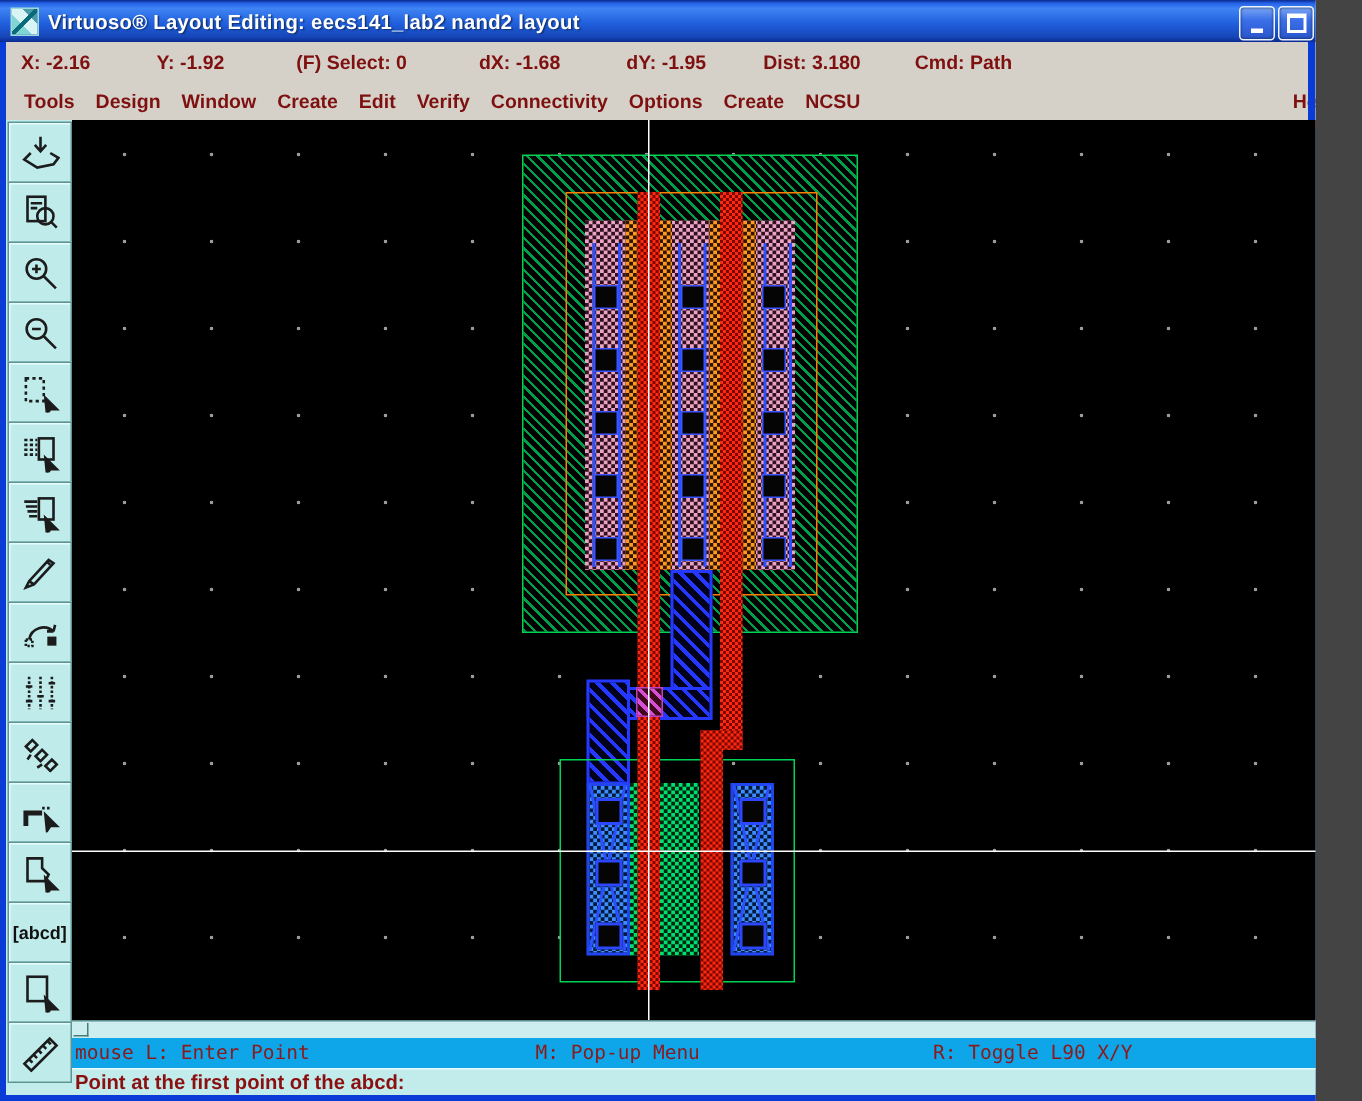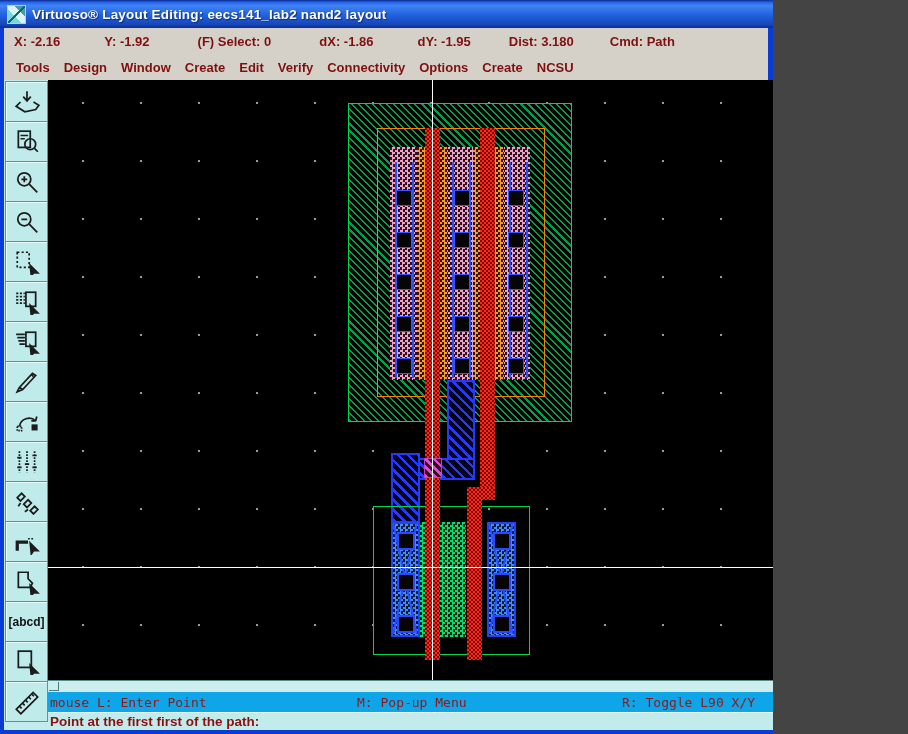--- a/index.html
+++ b/index.html
@@ -3,7 +3,7 @@
 <meta charset="utf-8">
 <style>
   html,body{margin:0;padding:0;background:#444;}
-  #win{position:relative;width:773px;height:734px;overflow:hidden;
+  #win{position:relative;width:877px;height:734px;overflow:hidden;
        font-family:"Liberation Sans",sans-serif;background:#c2ecec;}
   
   #titlebar{position:absolute;left:0;top:0;width:908px;height:28px;

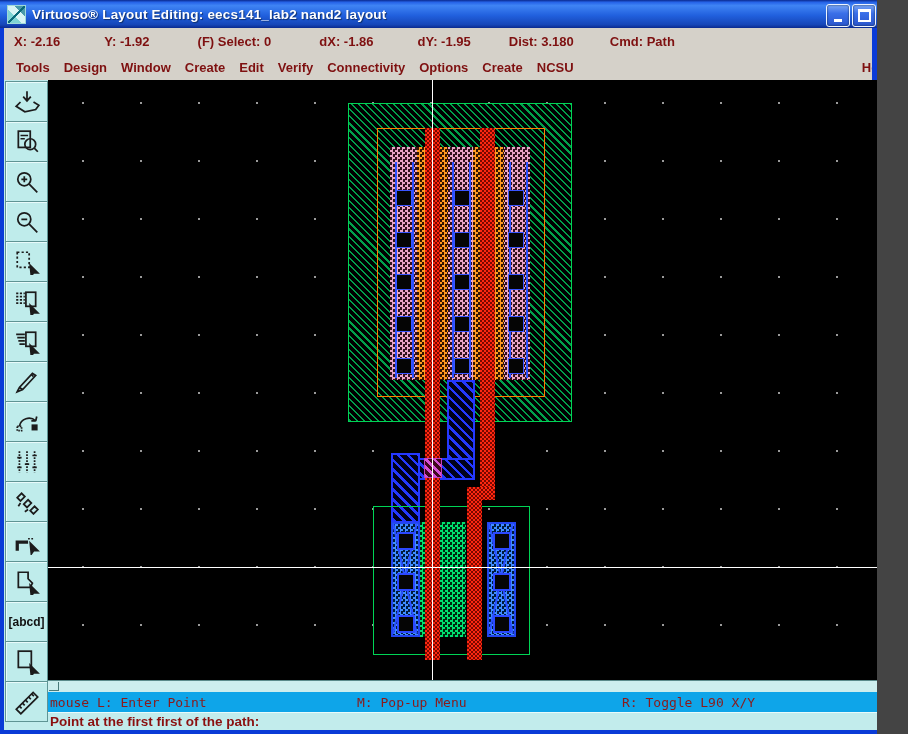--- a/index.html
+++ b/index.html
@@ -119,7 +119,7 @@
     <span class="sb-item" style="margin-left:10px"><span>X:</span>&nbsp;<span>-2.16</span></span>
     <span class="sb-item" style="margin-left:44px"><span>Y:</span>&nbsp;<span>-1.92</span></span>
     <span class="sb-item" style="margin-left:48px"><span>(F) Select:</span>&nbsp;<span>0</span></span>
-    <span class="sb-item" style="margin-left:48px"><span>dX:</span>&nbsp;<span>-1.86</span></span>
+    <span class="sb-item" style="margin-left:48px"><span>dX:</span>&nbsp;<span>-1.68</span></span>
     <span class="sb-item" style="margin-left:44px"><span>dY:</span>&nbsp;<span>-1.95</span></span>
     <span class="sb-item" style="margin-left:38px"><span>Dist:</span>&nbsp;<span>3.180</span></span>
     <span class="sb-item" style="margin-left:36px"><span>Cmd:</span>&nbsp;<span>Path</span></span>

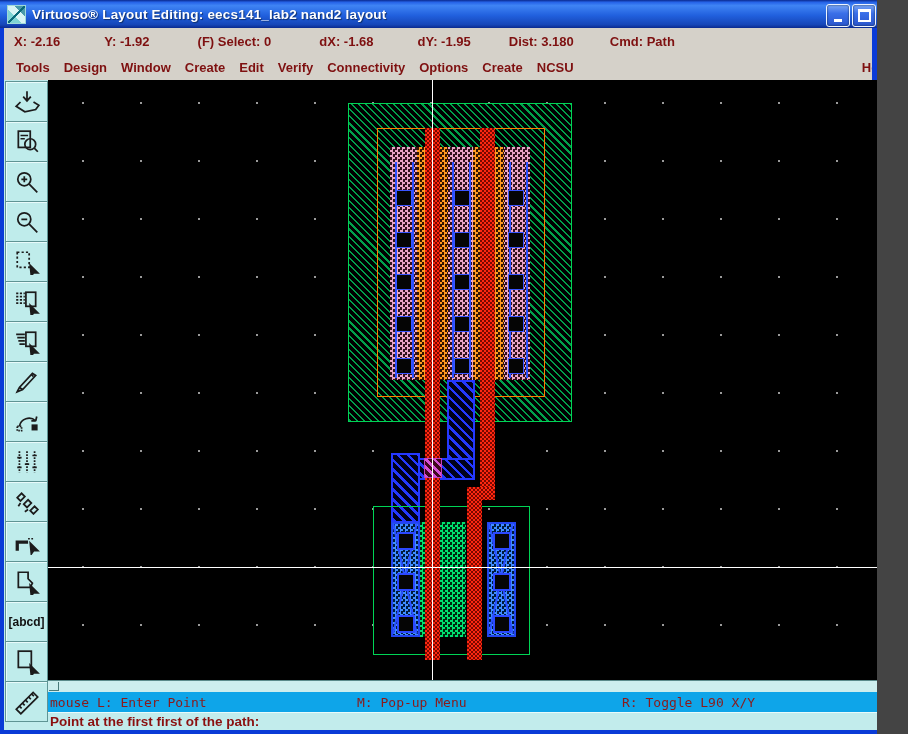--- a/index.html
+++ b/index.html
@@ -326,7 +326,7 @@
     <span class="h-right">R: Toggle L90 X/Y</span>
   </div>
   <div id="promptbar">
-    <span>Point at the first first of the path:</span>
+    <span>Point at the first point of the abcd:</span>
   </div>
 
 </div>

